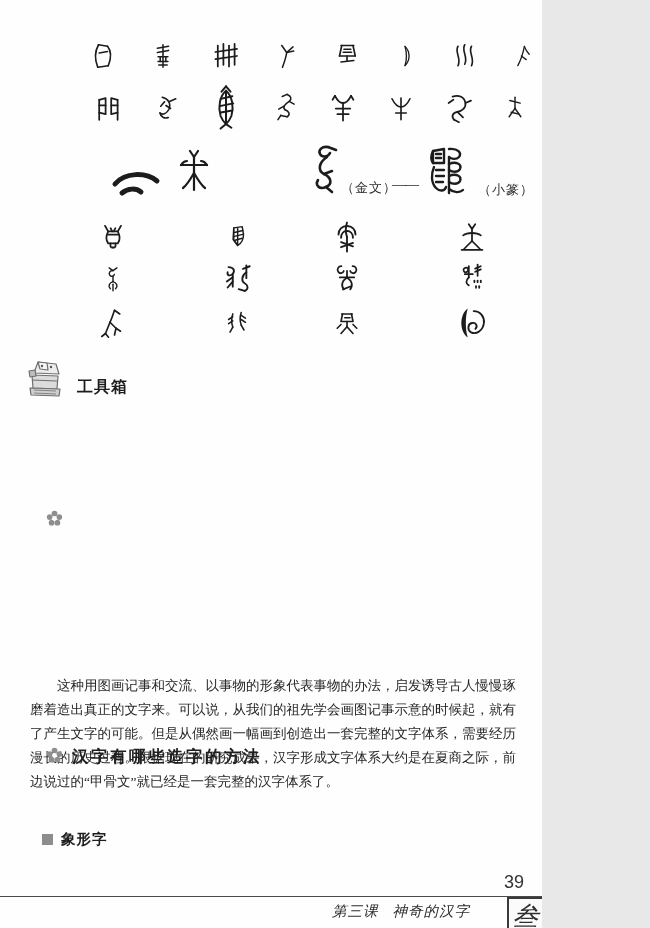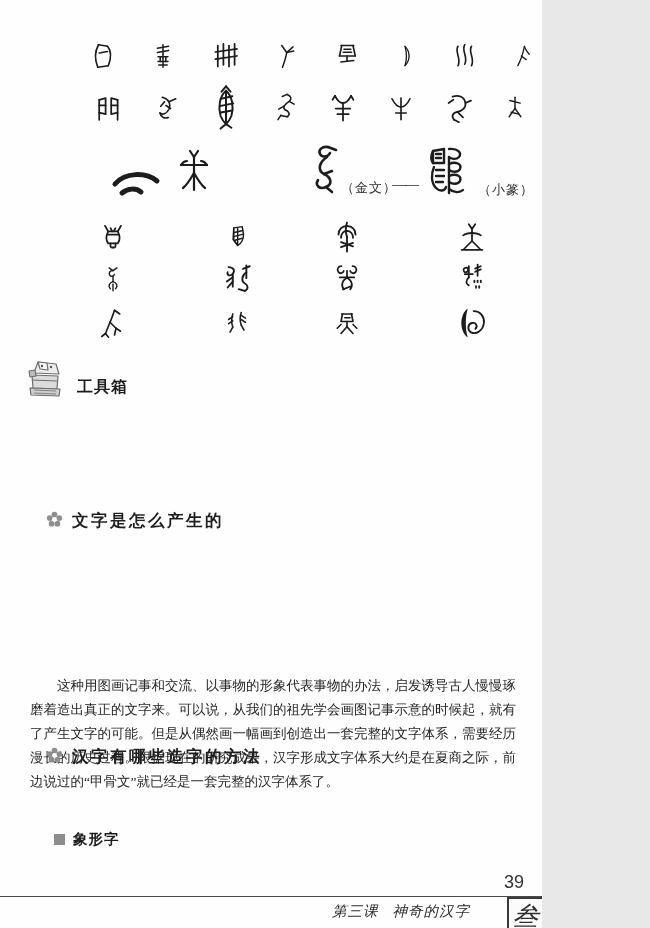--- a/index.html
+++ b/index.html
@@ -415,7 +415,6 @@
         <circle cx="10" cy="10" r="2.6" fill="#fefefe"></circle>
       </svg>
     </span>
-    <span class="sec-title">文字是怎么产生的</span>
   </div>
 
   <p class="para" style="top:660px">这种用图画记事和交流、以事物的形象代表事物的办法，启发诱导古人慢慢琢磨着造出真正的文字来。可以说，从我们的祖先学会画图记事示意的时候起，就有了产生文字的可能。但是从偶然画一幅画到创造出一套完整的文字体系，需要经历漫长的历史过程。根据现在的研究成果，汉字形成文字体系大约是在夏商之际，前边说过的“甲骨文”就已经是一套完整的汉字体系了。</p>

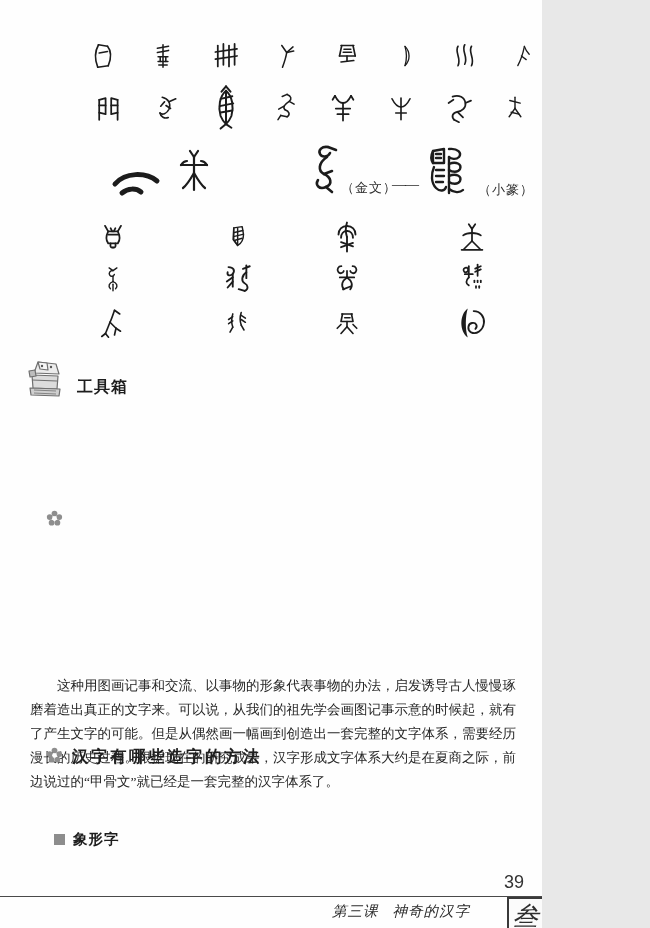--- a/index.html
+++ b/index.html
@@ -25,7 +25,7 @@
   .sec-head{position:absolute;left:46px;display:flex;align-items:center;gap:9px;}
   .sec-title{font-size:16.5px;font-weight:bold;color:#1f1f1f;letter-spacing:2.5px;
              font-family:"Liberation Serif","DejaVu Serif",serif;}
-  .sub-head{position:absolute;left:54px;display:flex;align-items:center;gap:8px;}
+  .sub-head{position:absolute;left:42px;display:flex;align-items:center;gap:8px;}
   .sub-square{width:11px;height:11px;background:#8d8d8d;}
   .sub-title{font-family:"Liberation Sans","DejaVu Sans",sans-serif;font-weight:bold;
              font-size:14.5px;color:#1d1d1d;letter-spacing:1px;}

